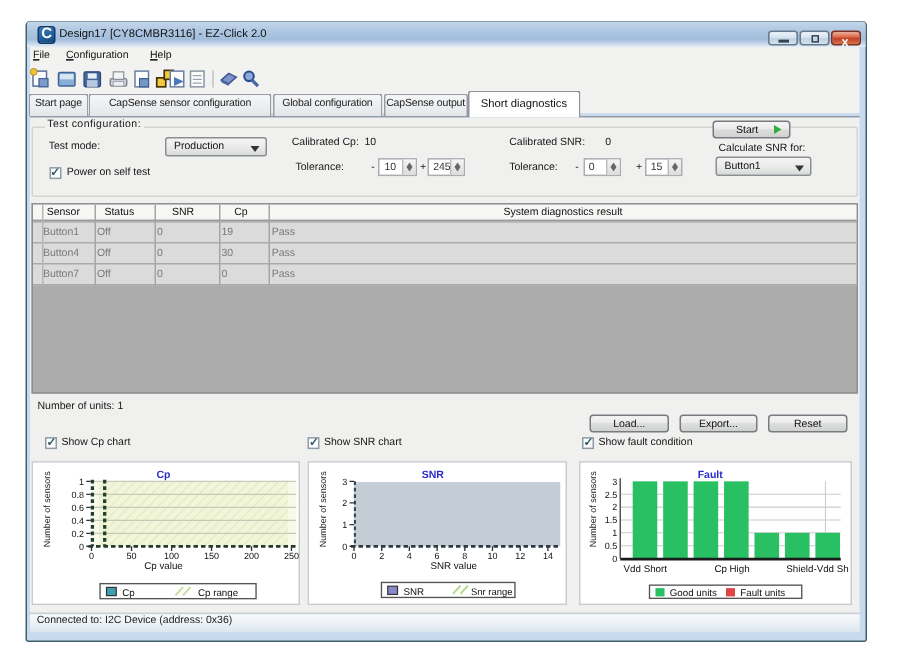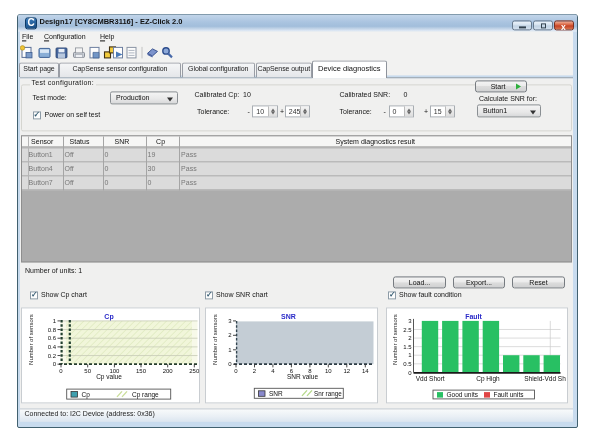--- a/index.html
+++ b/index.html
@@ -13,7 +13,7 @@
 #appicon { position:absolute; left:7px; top:2.5px; width:12px; height:12px; border-radius:2.5px;
   background:linear-gradient(160deg,#3a7ec0,#14487e); border:0.5px solid #0d3a66; }
 #appicon span { position:absolute; left:1.5px; top:-0.5px; color:#fff; font-size:10px; font-weight:bold; }
-#title-text { position:absolute; left:21.5px; top:2.5px; font-size:7.5px; color:#111;font-weight:bold; }
+#title-text { position:absolute; left:21.5px; top:2.5px; font-size:7.5px; color:#111; }
 .tbtn { position:absolute; top:5.5px; height:10.5px; border:1px solid #67798c; border-radius:2.5px; }
 #btn-min  { left:494px; width:20px; background:linear-gradient(#eef4fa,#d2e0ee 50%,#bed0e2 50%,#d5e2ef); }
 #btn-max  { left:514.5px; width:20px; background:linear-gradient(#eef4fa,#d2e0ee 50%,#bed0e2 50%,#d5e2ef); }

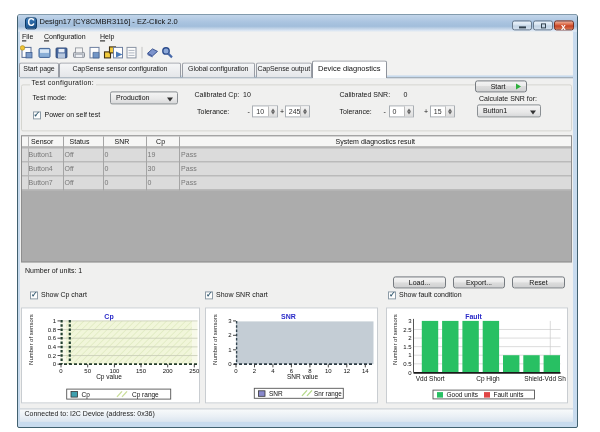--- a/index.html
+++ b/index.html
@@ -150,7 +150,7 @@
   <div class="tab" style="left:41px; width:122px;">CapSense sensor configuration</div>
   <div class="tab" style="left:163.5px; width:73.5px;">Global configuration</div>
   <div class="tab" style="left:238px; width:55.5px;">CapSense output</div>
-  <div id="tab-sel">Device diagnostics</div>
+  <div id="tab-sel">Short diagnostics</div>
   <div id="content"></div>
   <div id="grpbox"></div>
   <div class="lbl" style="left:11.5px; top:64.5px; background:#f0f0ef; padding:0 2px; letter-spacing:0.3px;">Test configuration:</div>

